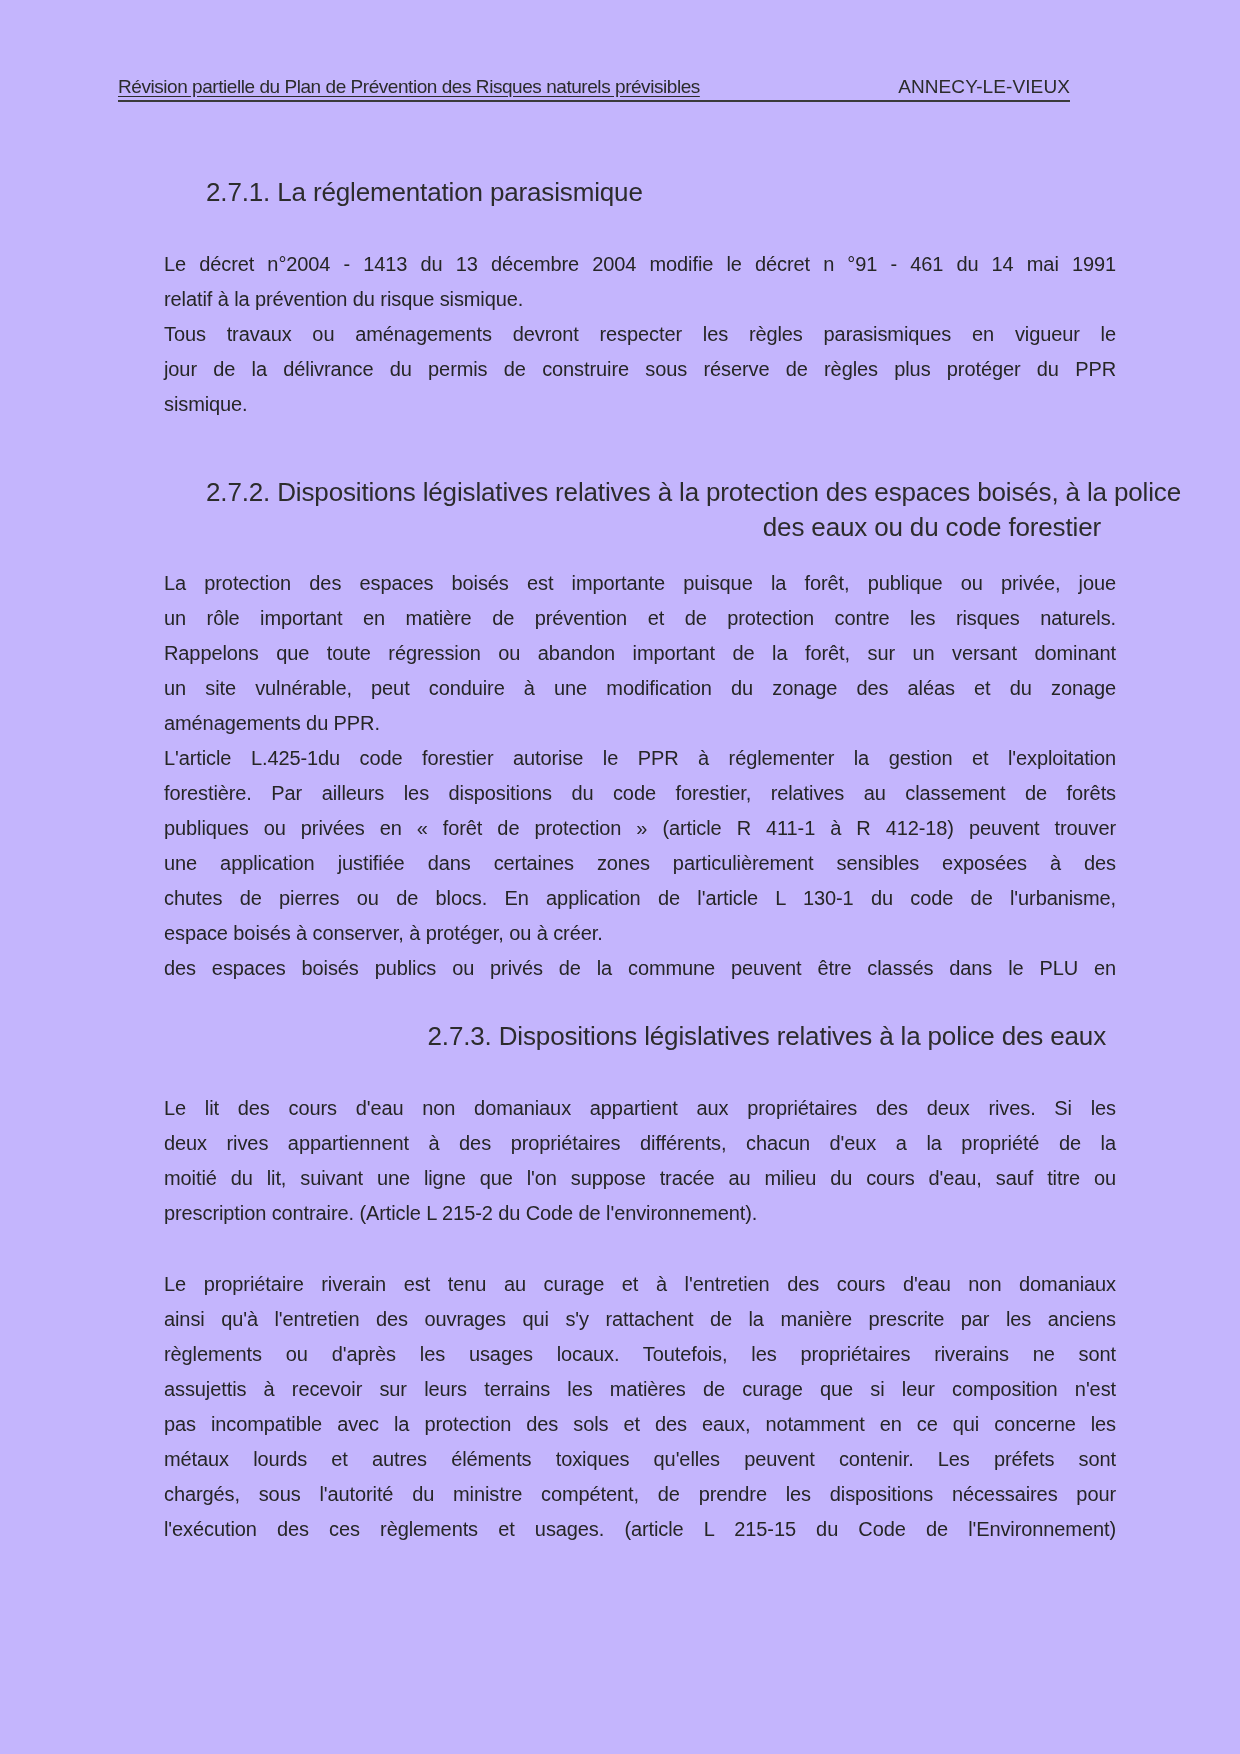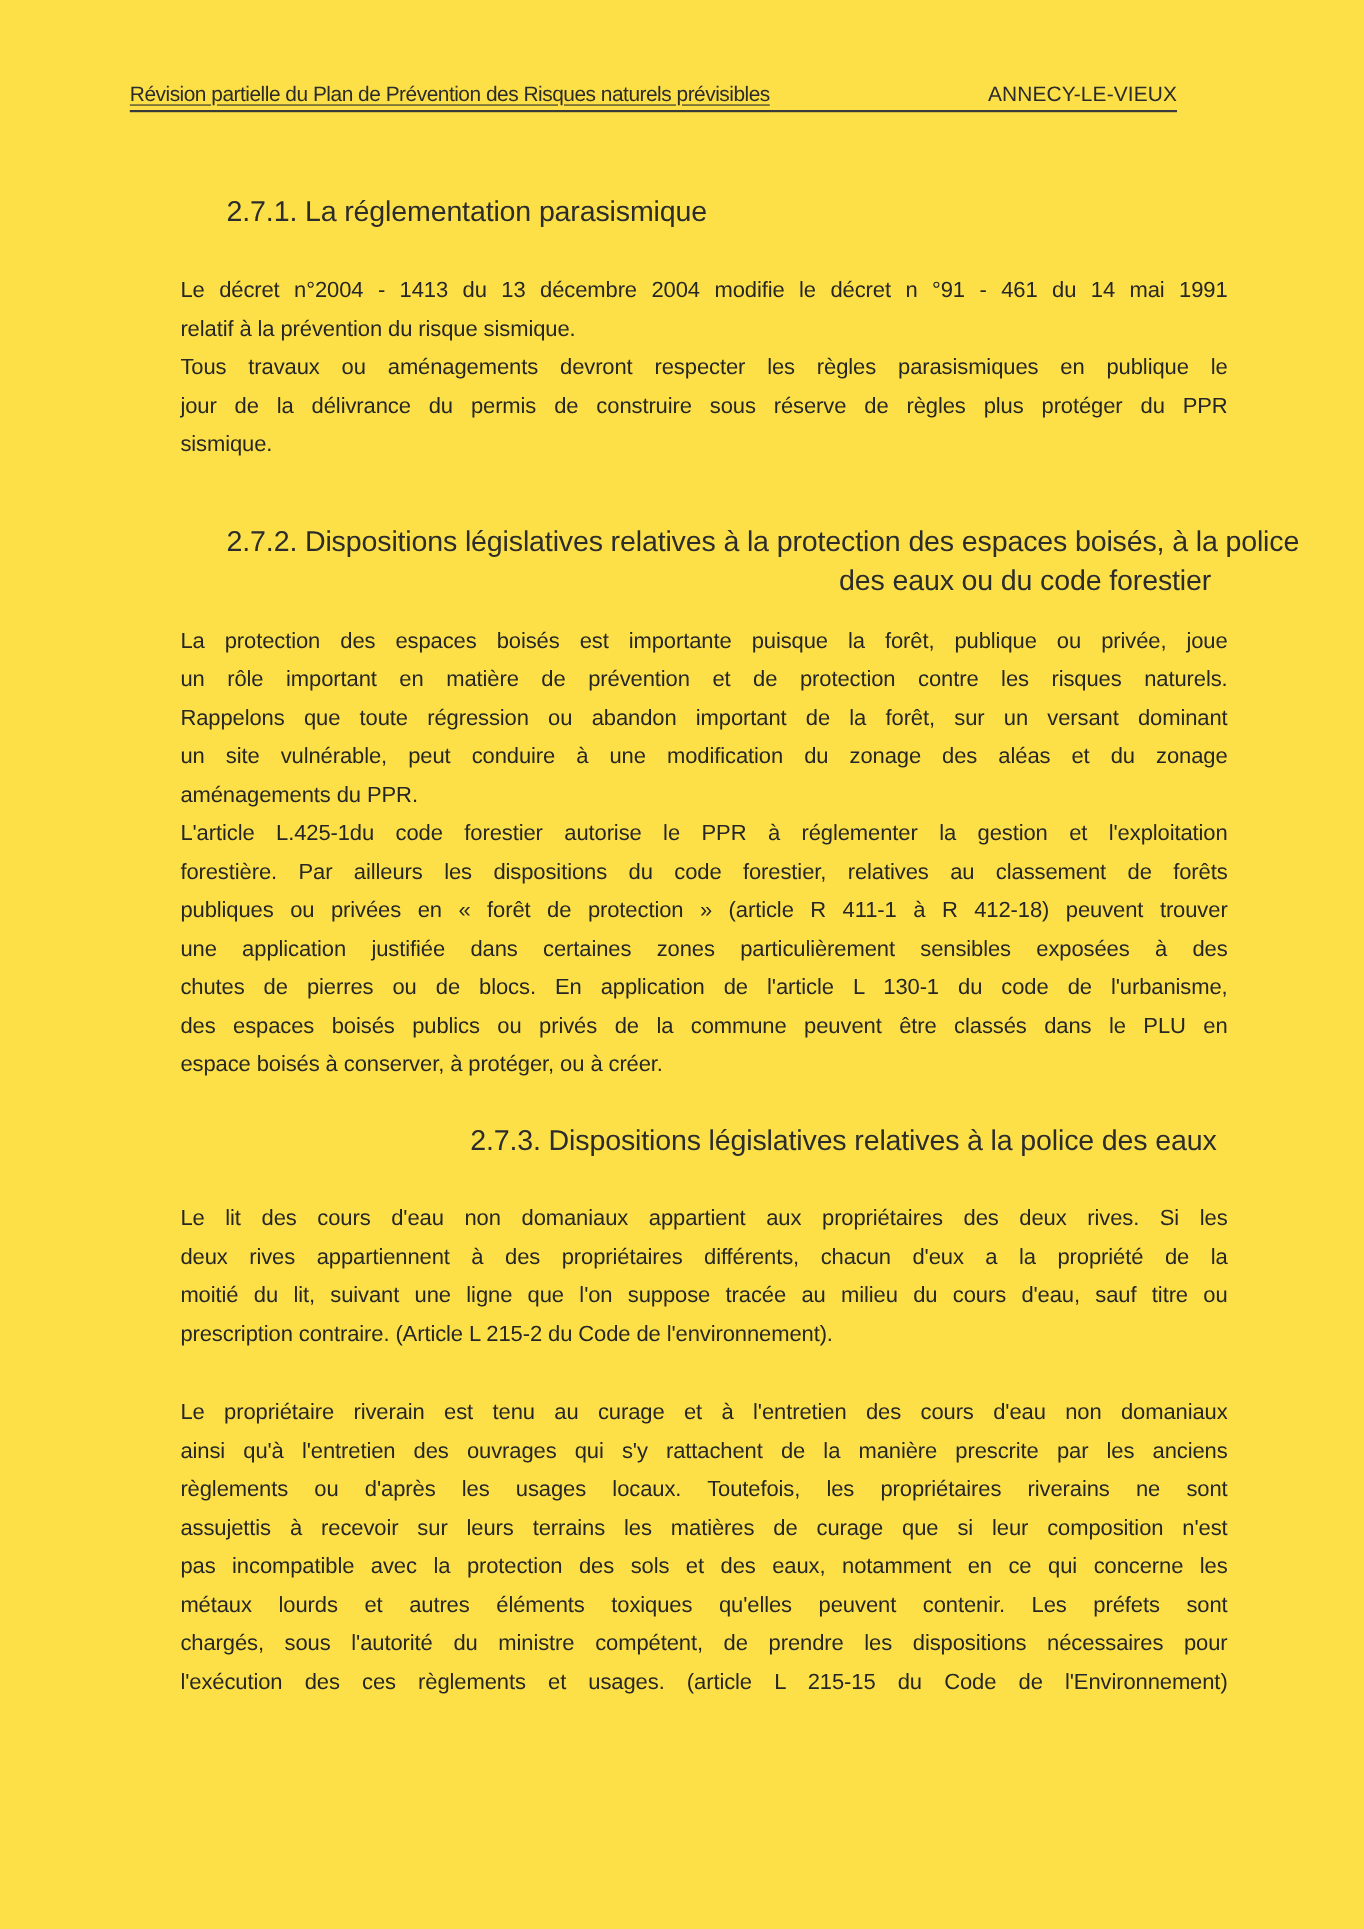--- a/index.html
+++ b/index.html
@@ -21,7 +21,7 @@
       top: 0;
       width: 1240px;
       height: 1754px;
-      background: #fde047;
+      background: #c4b5fd;
     }
     .header {
       position: absolute;

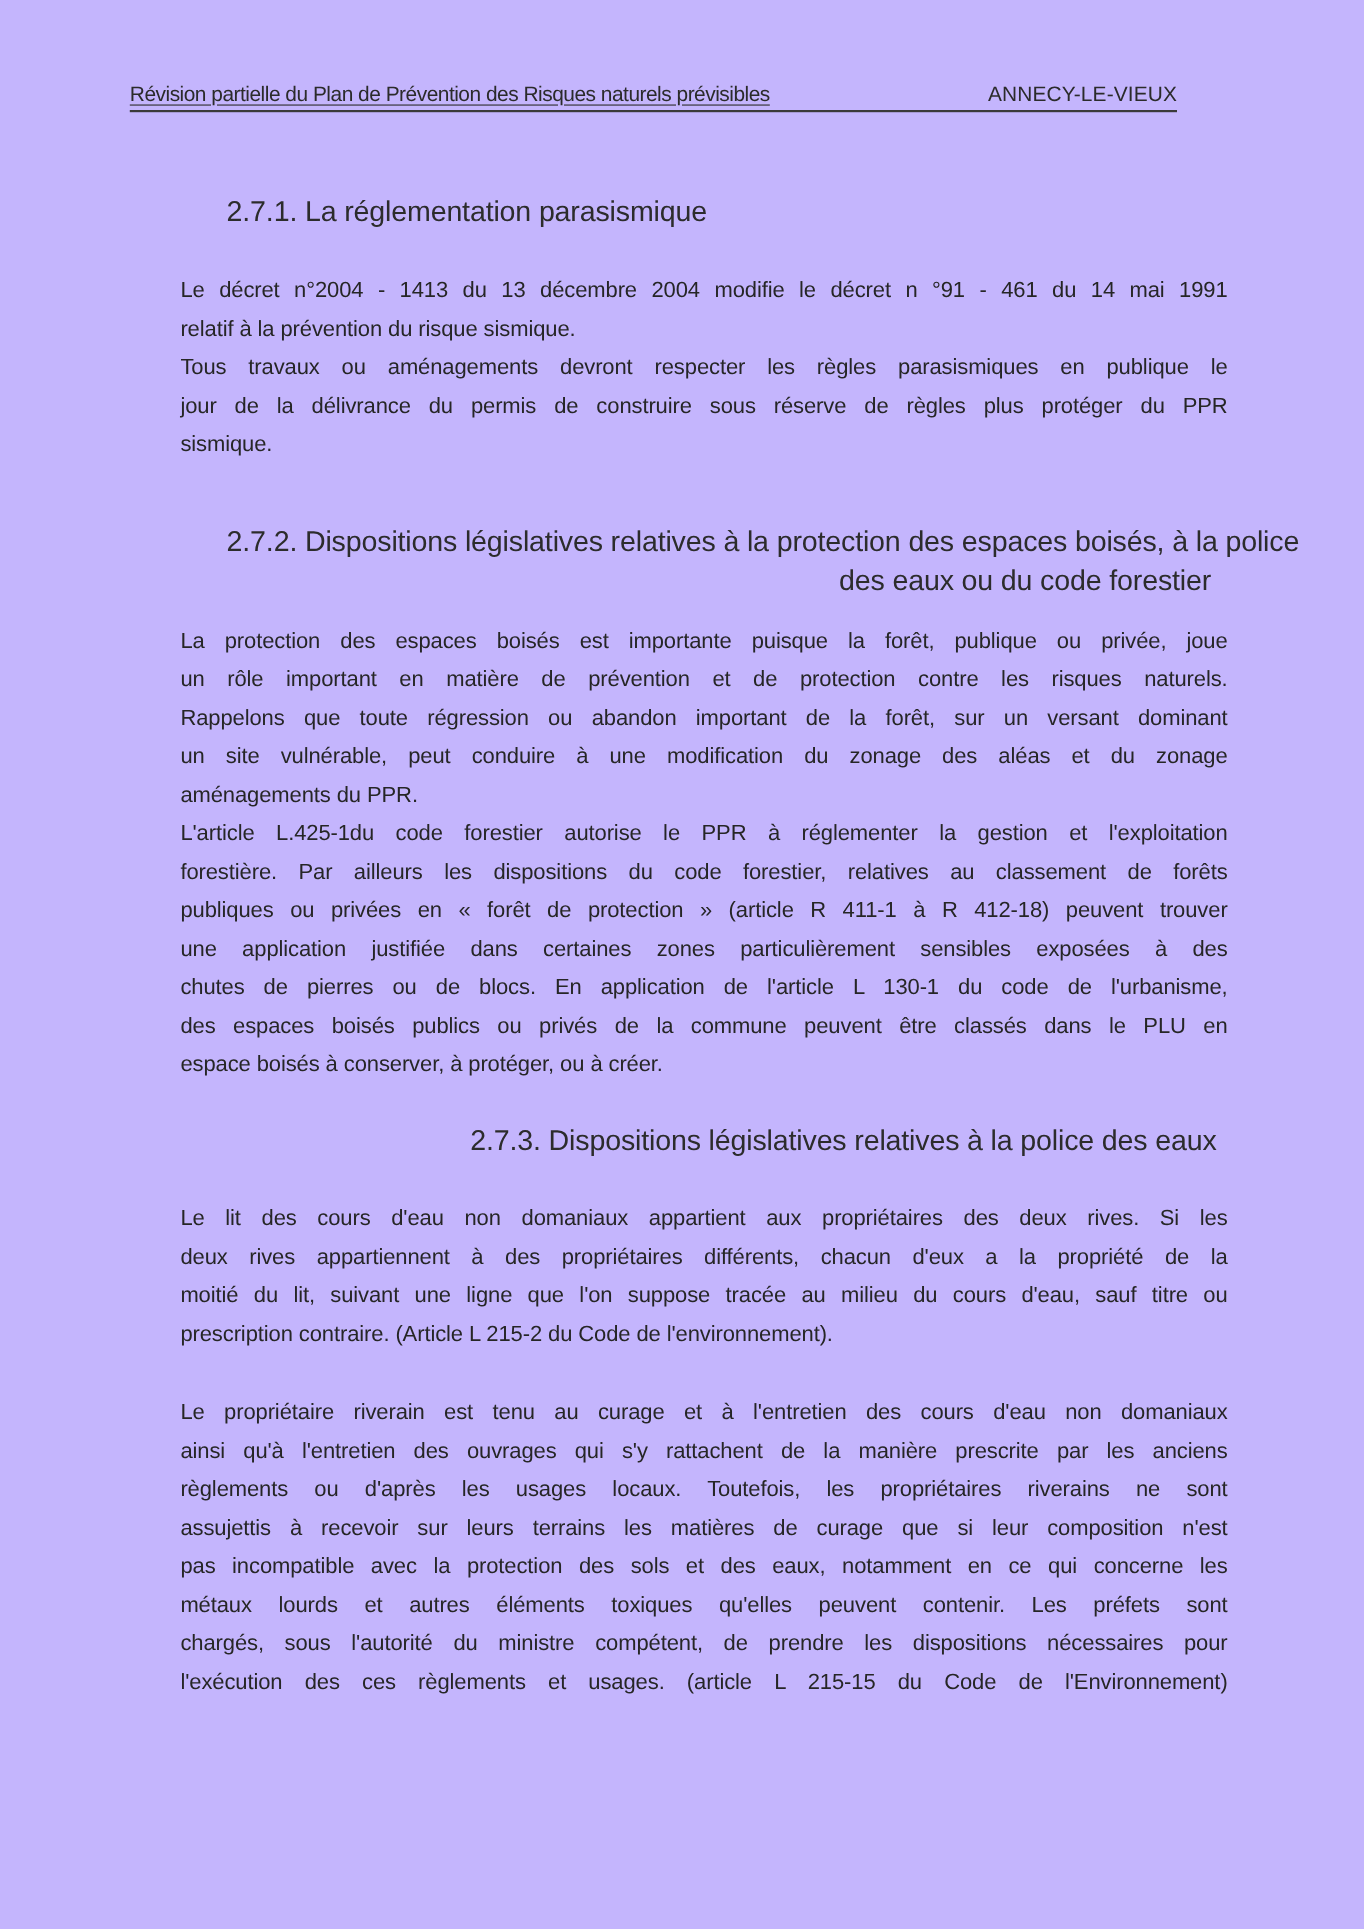--- a/index.html
+++ b/index.html
@@ -91,7 +91,7 @@
   <div class="para" style="top:247px;">
     <span class="line">Le décret n°2004 - 1413 du 13 décembre 2004 modifie le décret n °91 - 461 du 14 mai 1991</span>
     <span class="line last">relatif à la prévention du risque sismique.</span>
-    <span class="line">Tous travaux ou aménagements devront respecter les règles parasismiques en publique le</span>
+    <span class="line">Tous travaux ou aménagements devront respecter les règles parasismiques en vigueur le</span>
     <span class="line">jour de la délivrance du permis de construire sous réserve de règles plus protéger du PPR</span>
     <span class="line last">sismique.</span>
   </div>

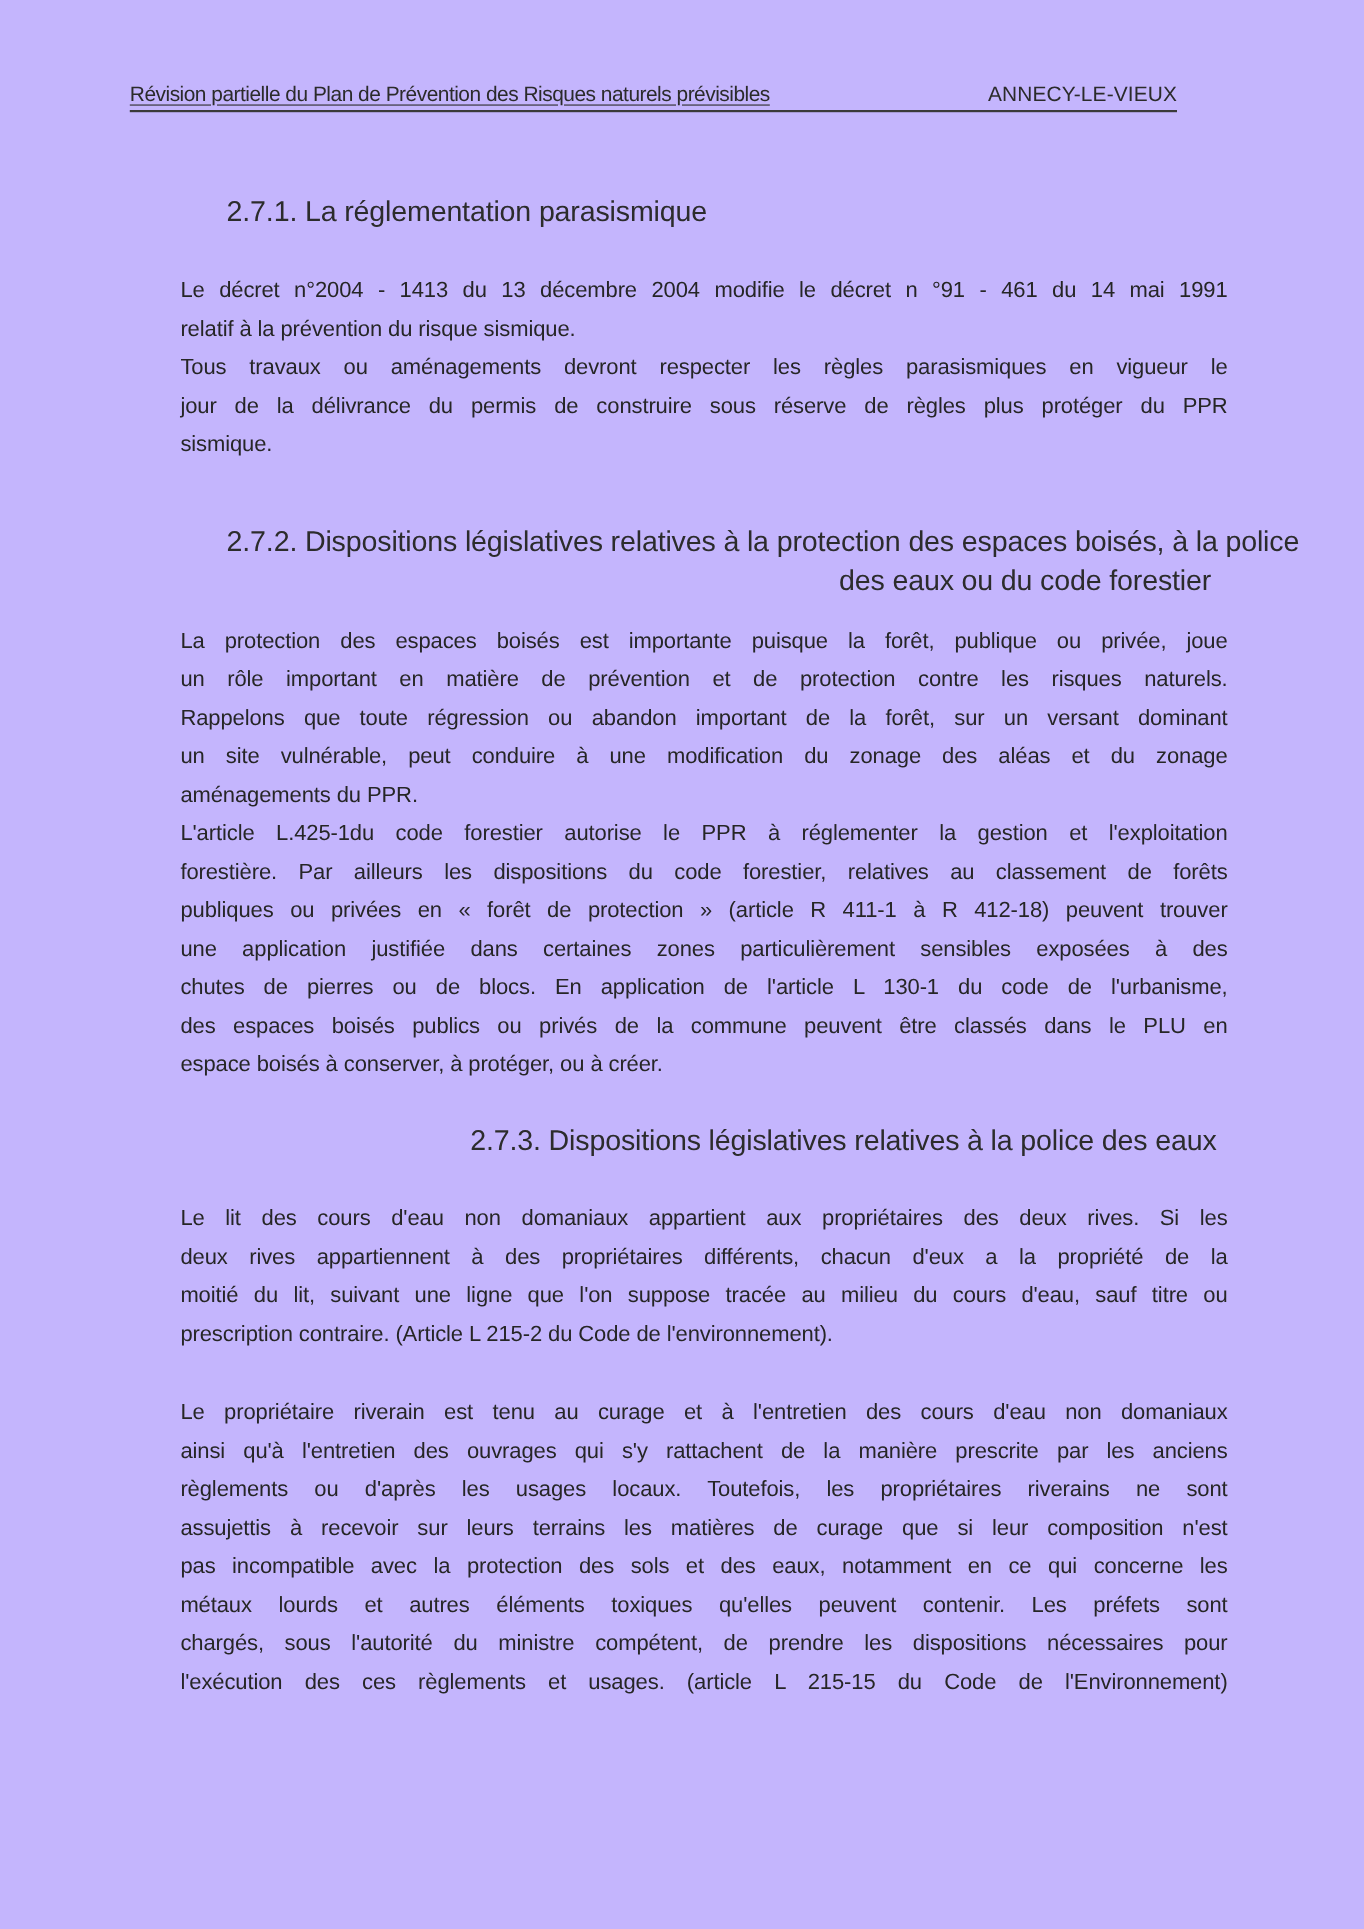--- a/index.html
+++ b/index.html
@@ -112,8 +112,8 @@
     <span class="line">publiques ou privées en   « forêt de protection » (article R 411-1 à R 412-18) peuvent trouver</span>
     <span class="line">une application justifiée dans certaines zones particulièrement sensibles exposées à des</span>
     <span class="line">chutes de pierres ou de blocs. En application de l'article L 130-1 du code de l'urbanisme,</span>
+    <span class="line last">espace boisés à conserver, à protéger, ou à créer.</span>
     <span class="line">des espaces boisés publics ou privés de la commune peuvent être classés dans le PLU en</span>
-    <span class="line last">espace boisés à conserver, à protéger, ou à créer.</span>
   </div>
 
   <div class="section-title" style="top:1019px;text-align:right;">2.7.3. Dispositions législatives relatives à la police des eaux</div>

